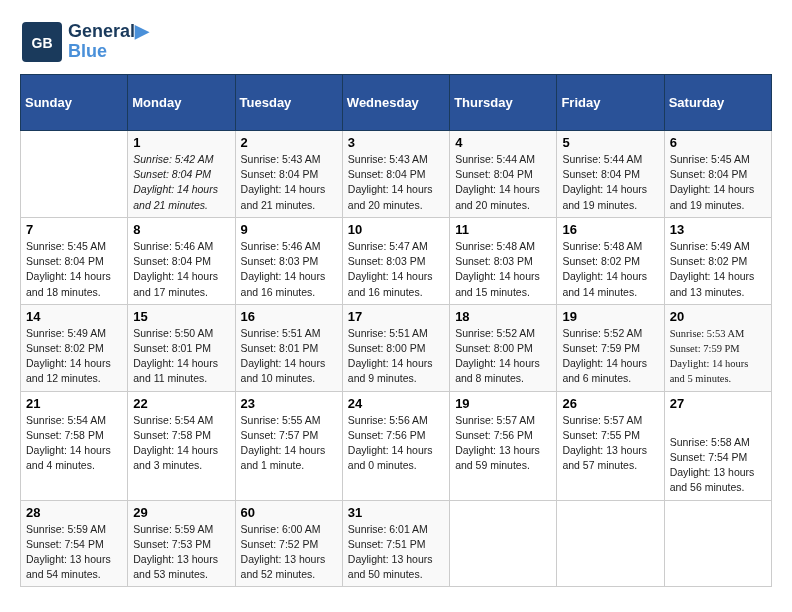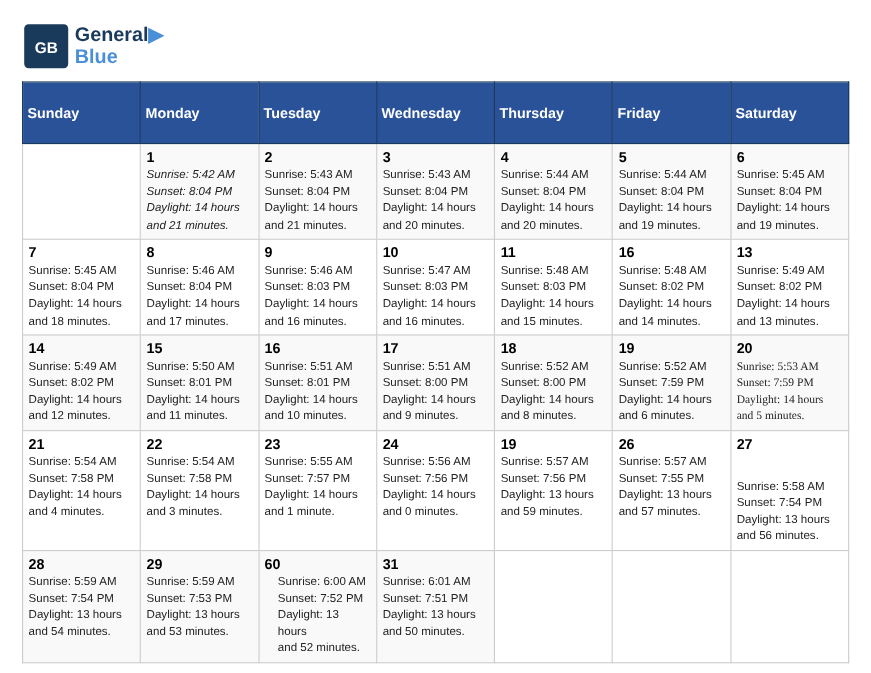--- a/index.html
+++ b/index.html
@@ -322,7 +322,7 @@
         </td>
         <td>
           <span class="day-num">60</span>
-          <div class="day-info" style="white-space: pre-line; margin-left: 12px;">Sunrise: 6:00 AM
+          <div class="day-info" style="white-space: pre-line;">Sunrise: 6:00 AM
 Sunset: 7:52 PM
 Daylight: 13 hours
 and 52 minutes.</div>

